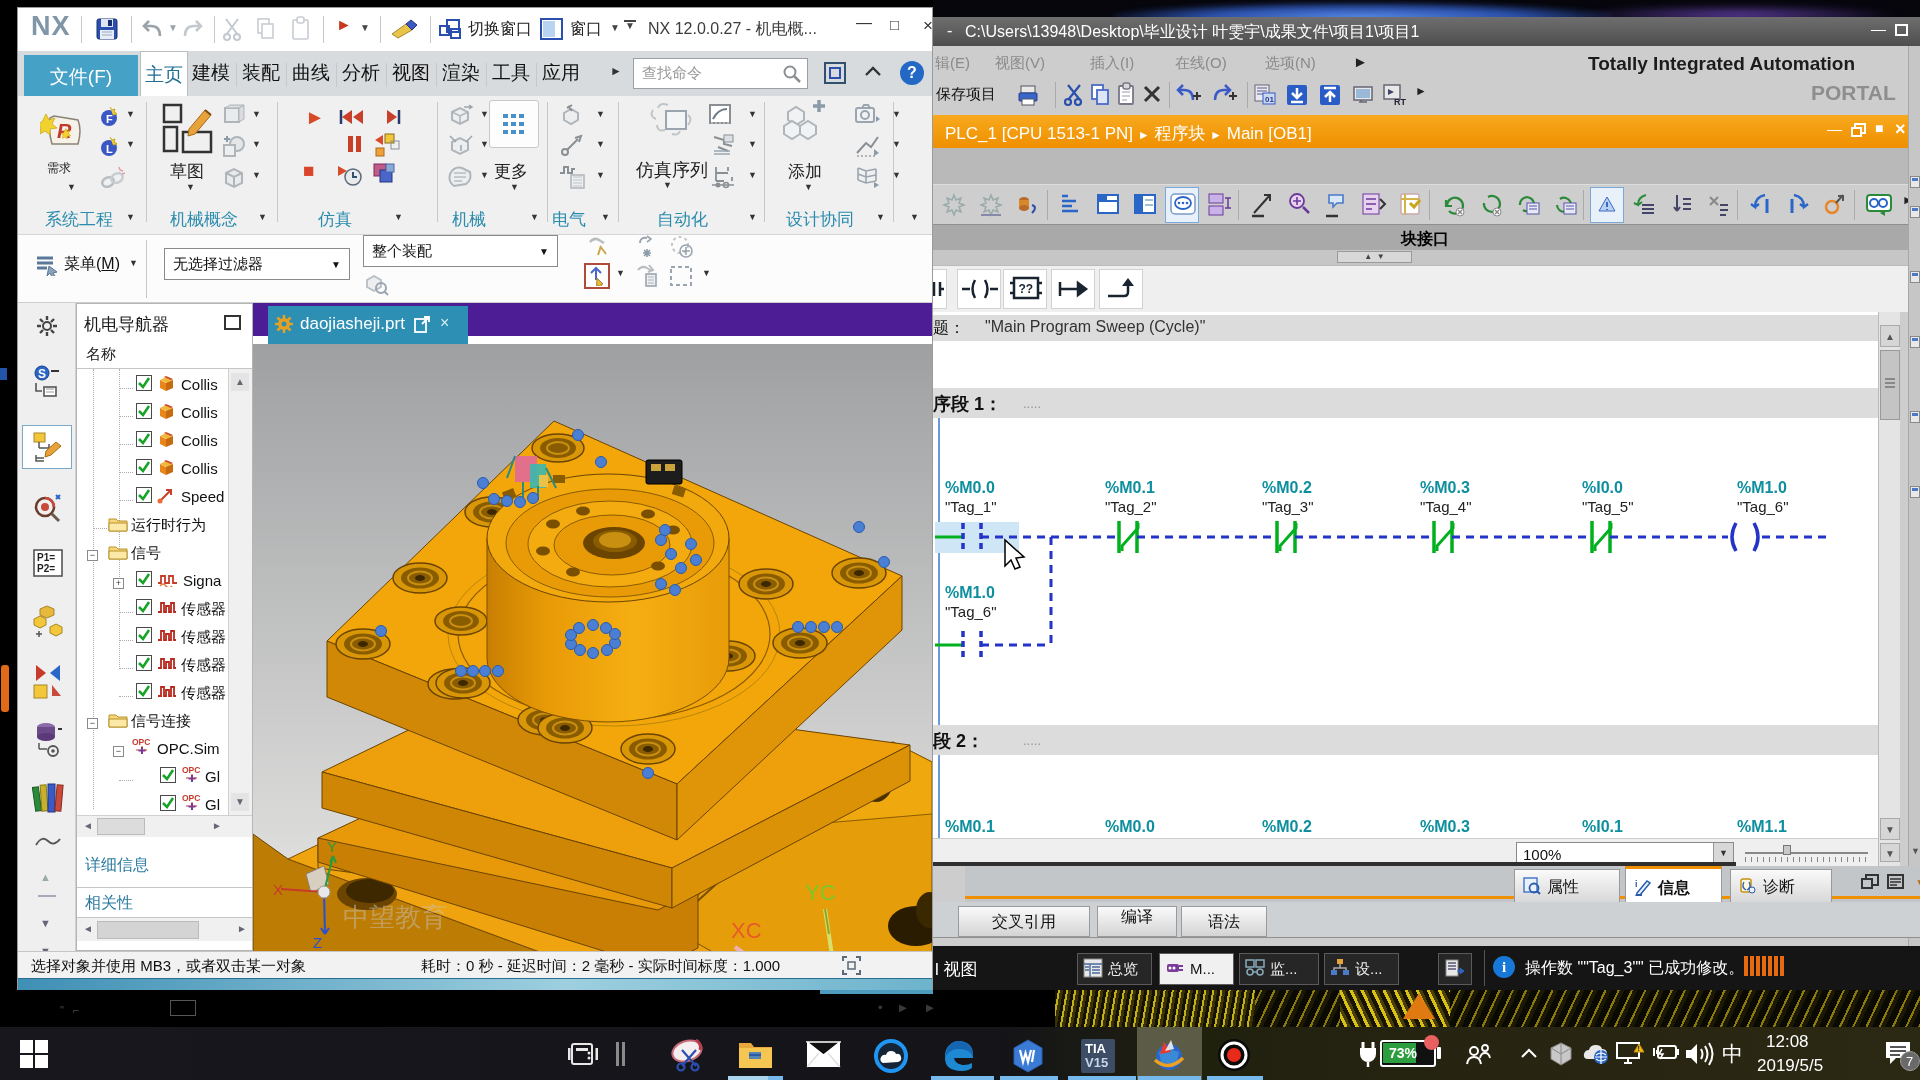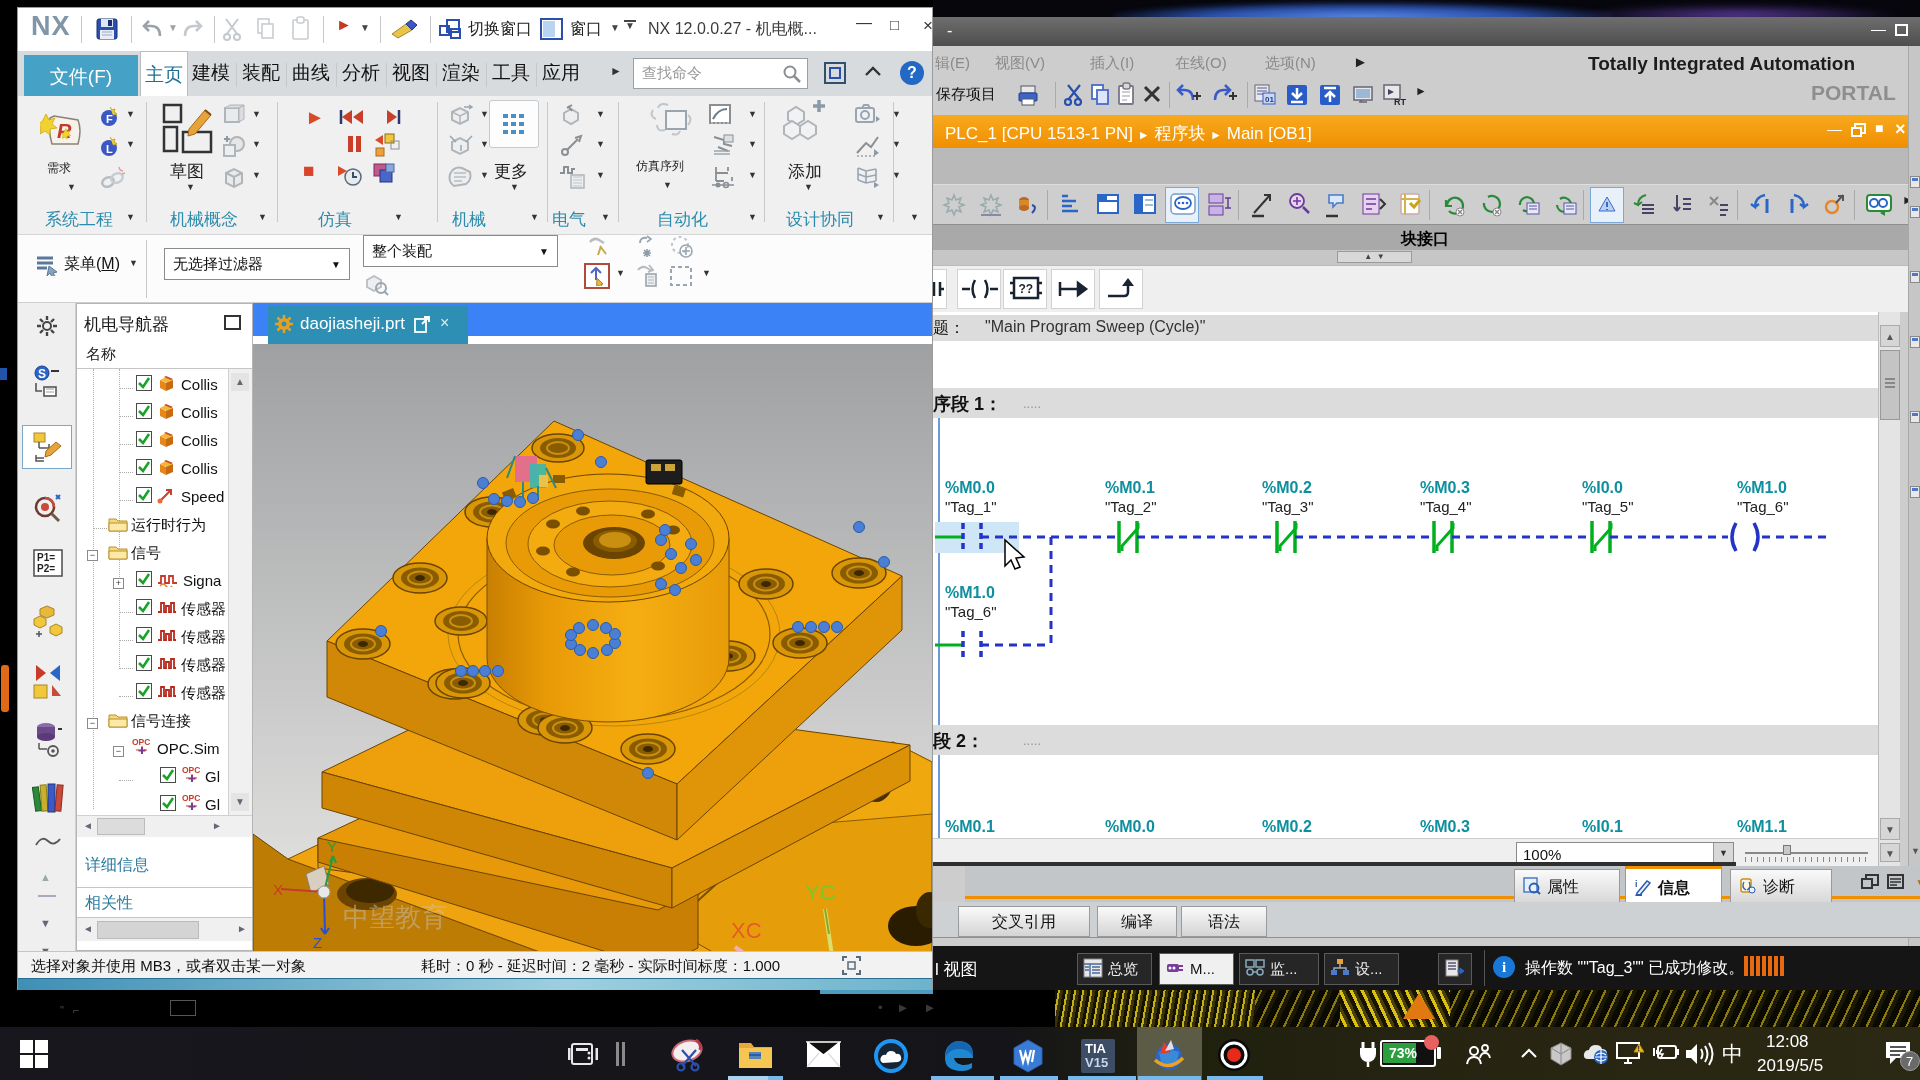--- a/index.html
+++ b/index.html
@@ -66,6 +66,7 @@
 <div id="tia" class="abs">
  <div id="tiatitle" class="abs">
         <span style="position:absolute;left:14px;top:5px">-</span>
+        <span style="position:absolute;left:32px;top:5px">C:\Users\13948\Desktop\毕业设计 叶雯宇\成果文件\项目1\项目1</span>
    <span style="position:absolute;left:938px;top:3px;font-size:15px">—</span>
         <svg style="position:absolute;left:962px;top:7px" width="14" height="13" viewBox="0 0 14 13">
           <rect x="1" y="1" width="11" height="10" fill="none" stroke="#fff" stroke-width="2"></rect>

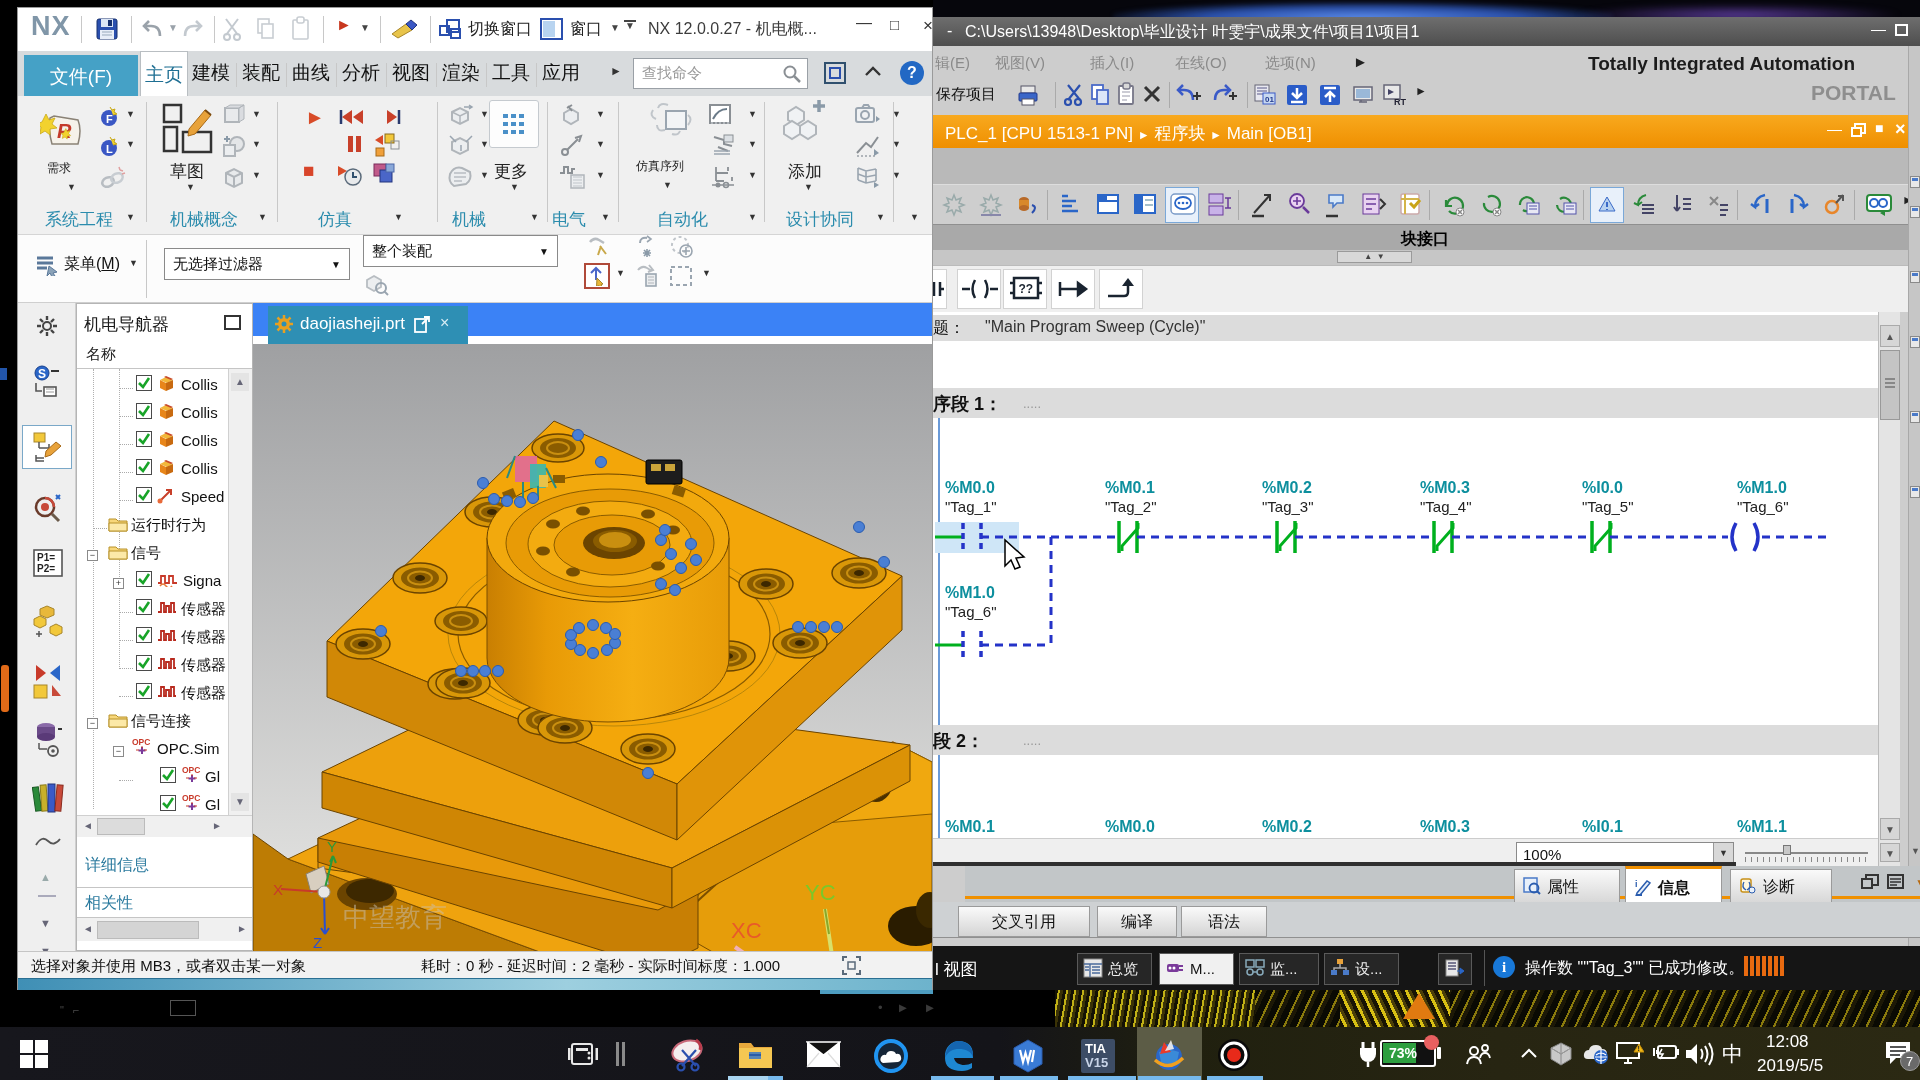--- a/index.html
+++ b/index.html
@@ -777,7 +777,7 @@
           <rect x="18" y="10" width="20" height="18" fill="#f2f4f6" stroke="#9aa5b0" stroke-width="2"></rect>
           <path d="M40 14 q5 4 0 10 m-8 6 q-2 5-8 3" fill="none" stroke="#c0c5ca" stroke-width="2"></path>
         </svg>
-  <span class="abs" style="left:618px;top:62px;font-size:12px;color:#222">仿真序列</span>
+  <span class="abs" style="left:618px;top:62px;font-size:18px;color:#222">仿真序列</span>
   <span class="abs" style="left:645px;top:84px;font-size:9px;color:#333">▼</span>
   <svg class="abs" style="left:690px;top:7px" width="26" height="24" viewBox="0 0 26 24">
           <rect x="2" y="2" width="20" height="18" fill="#fff" stroke="#8a8f94" stroke-width="2"></rect>

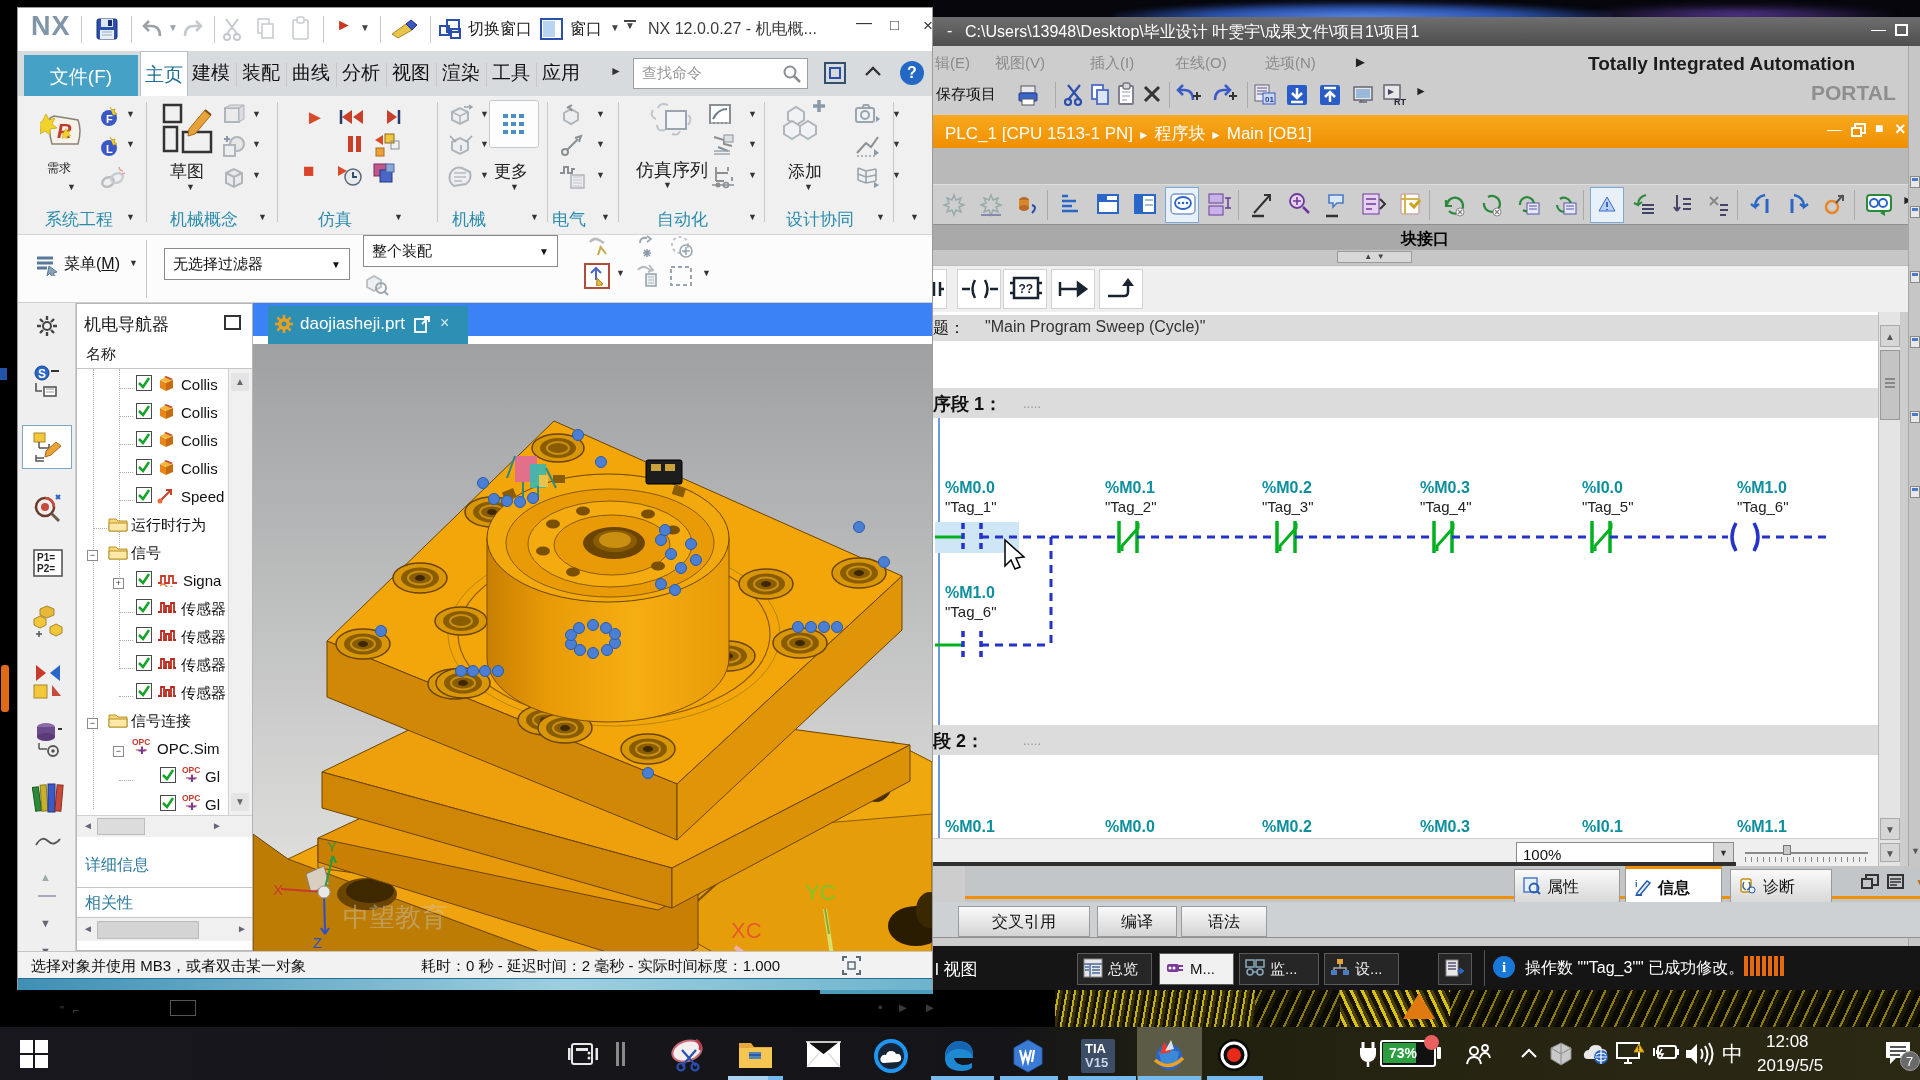--- a/index.html
+++ b/index.html
@@ -21,7 +21,7 @@
 
 #nav{left:58px;top:295px;width:177px;height:648px;background:#fff;border:1px solid #b5b5b5;}
 
-#vptabs{left:235px;top:295px;width:679px;height:33px;background:#3b82f6;}
+#vptabs{left:235px;top:295px;width:679px;height:33px;background:#4c1d95;}
 #vp{left:235px;top:336px;width:679px;height:614px;background:linear-gradient(#9fa0a2,#e9e9e7);}
 
 #nxstatus{left:0;top:943px;width:914px;height:27px;background:#f2f2f2;border-top:1px solid #c5c5c5;color:#111;font-size:15px;}

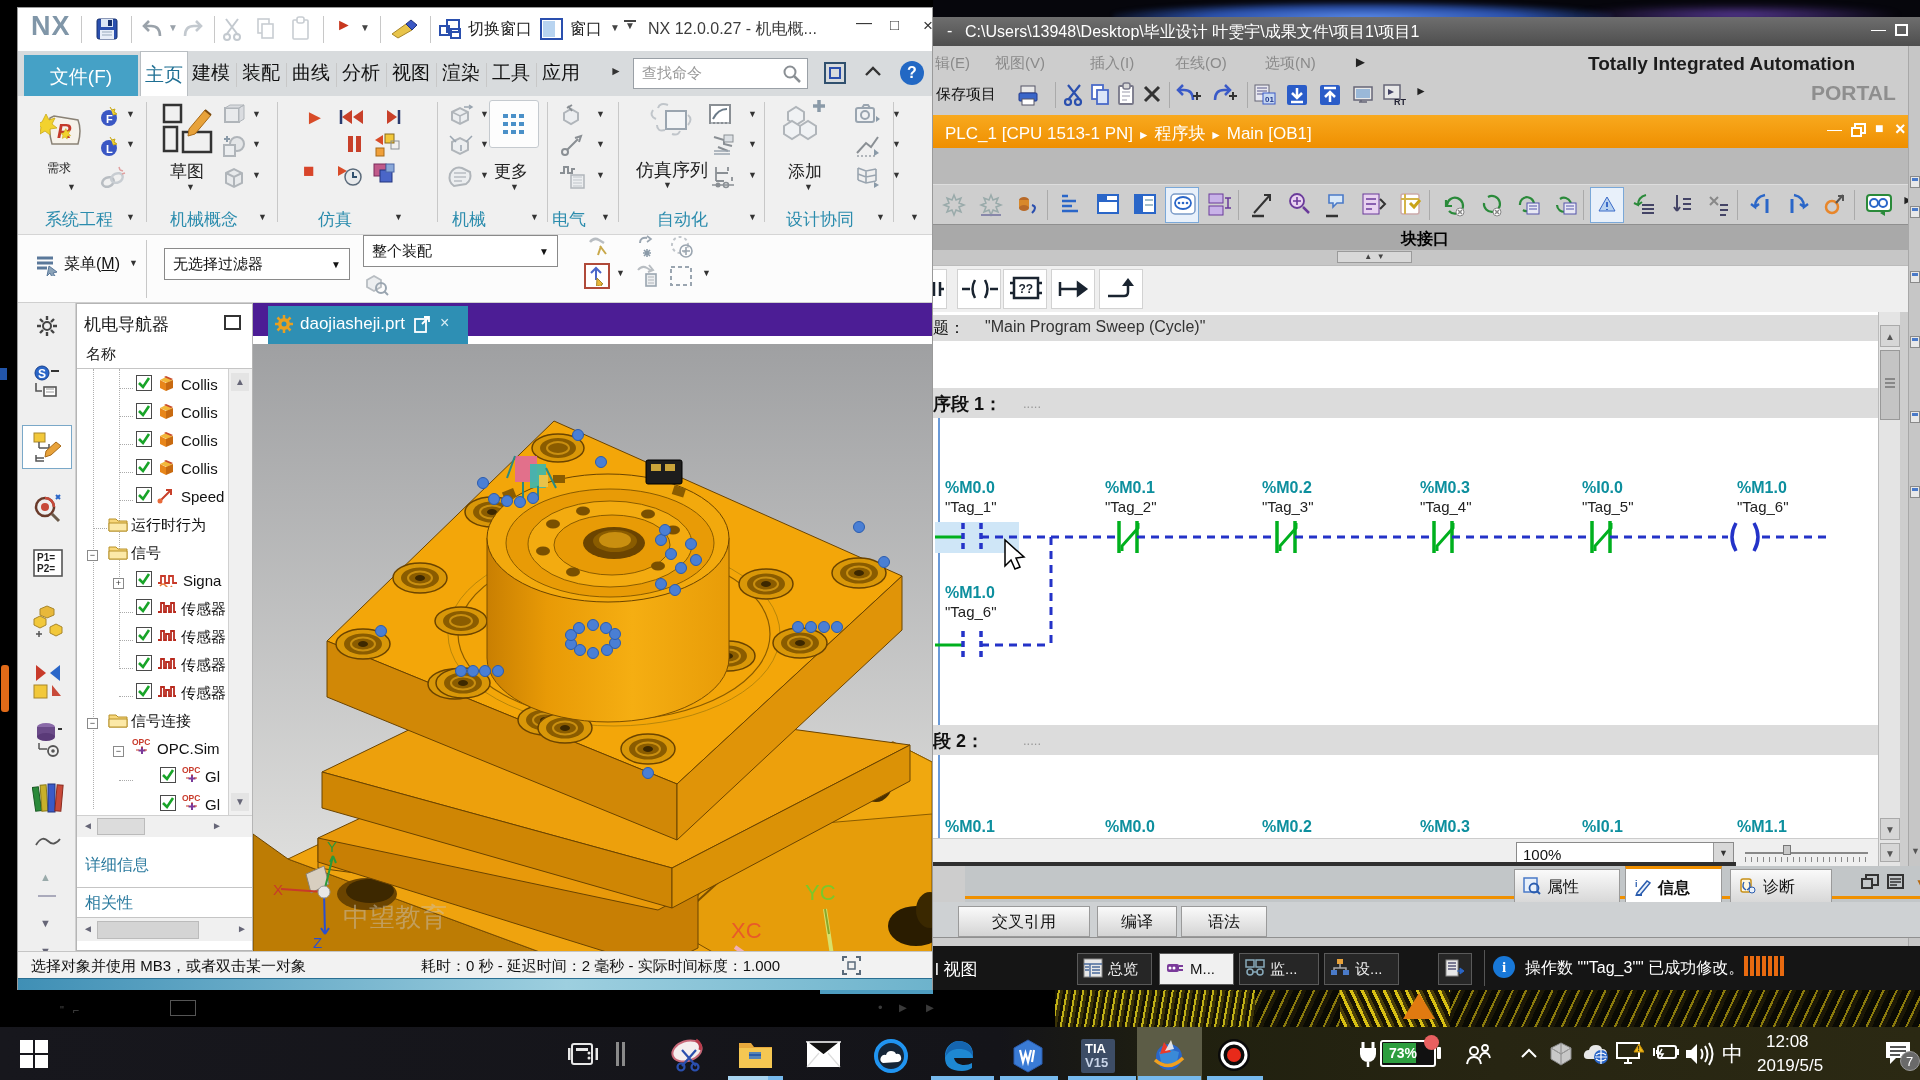--- a/index.html
+++ b/index.html
@@ -465,7 +465,7 @@
       </div>
  <div id="insp2" class="abs">
         <div class="jtab" style="left:25px;width:132px;padding-top:5px">交叉引用</div>
-        <div class="jtab" style="left:164px;width:80px;padding-top:5px">编译</div>
+        <div class="jtab" style="left:164px;width:80px;">编译</div>
         <div class="jtab" style="left:248px;width:86px;padding-top:5px">语法</div>
       </div>
  <div id="tiablack" class="abs">

